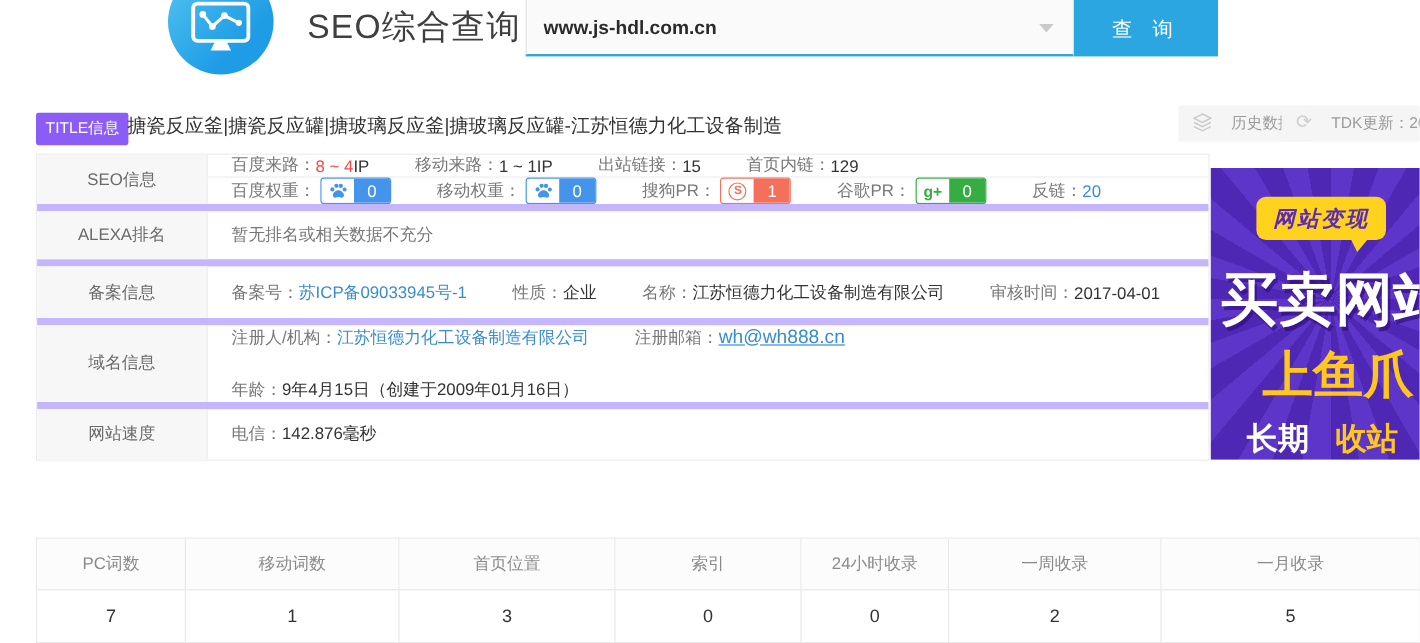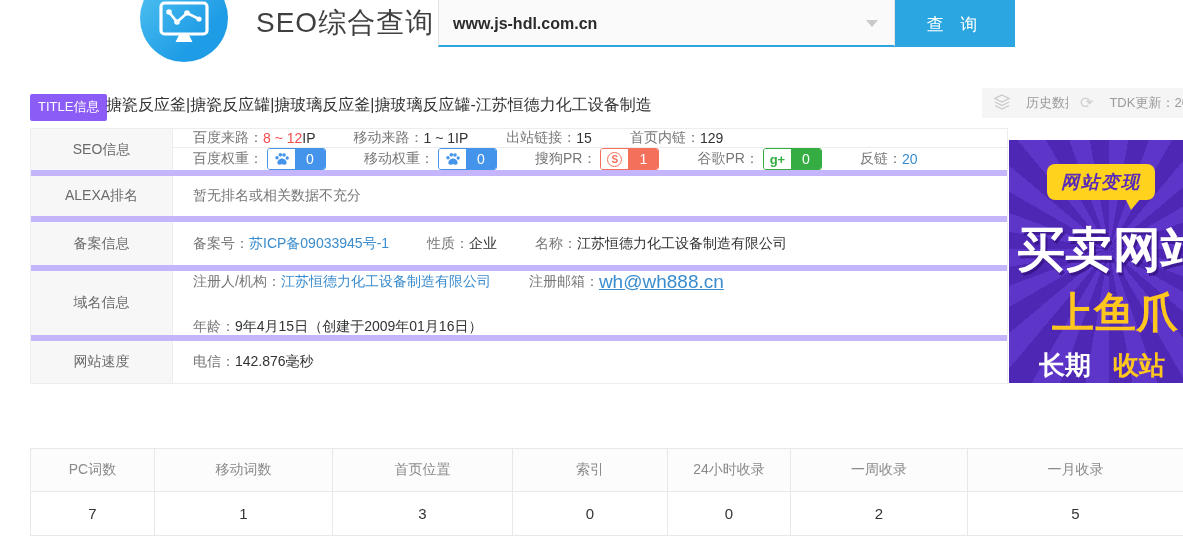--- a/index.html
+++ b/index.html
@@ -132,7 +132,7 @@
       <div class="isub h-seo1">
         <span class="item">
             <span class="lbl">百度来路：</span>
-            <span class="red">8 ~ 12</span>
+            <span class="red">8 ~ 4</span>
             <span> IP</span>
           </span>
         <span class="item">

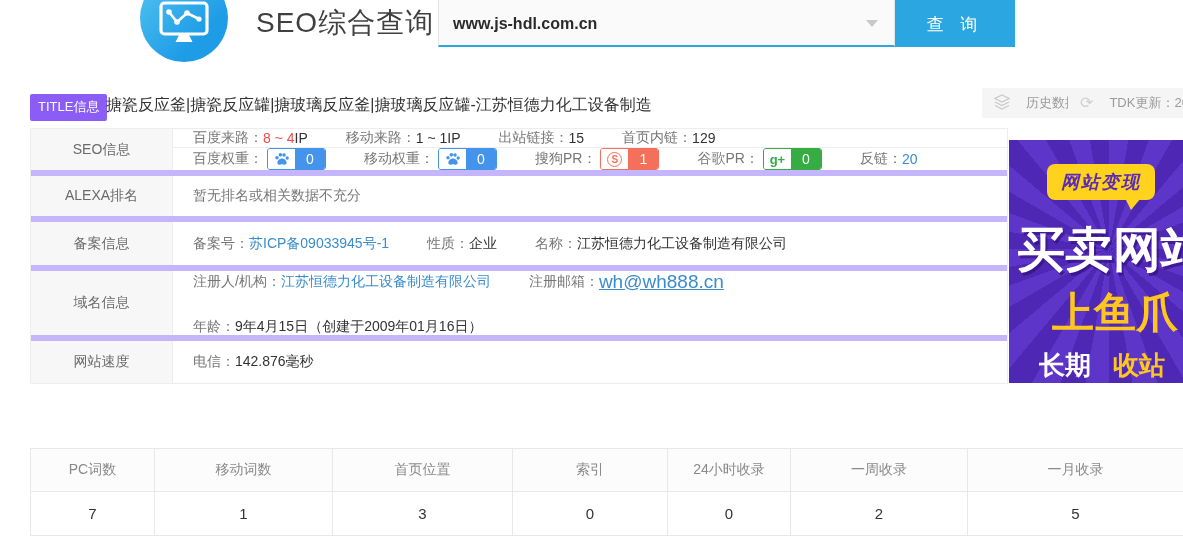--- a/index.html
+++ b/index.html
@@ -228,6 +228,10 @@
           <span class="lbl">名称：</span>
           <span>江苏恒德力化工设备制造有限公司</span>
         </span>
+      <span class="item">
+          <span class="lbl">审核时间：</span>
+          <span>2017-04-01</span>
+        </span>
     </div>
   </div>
 

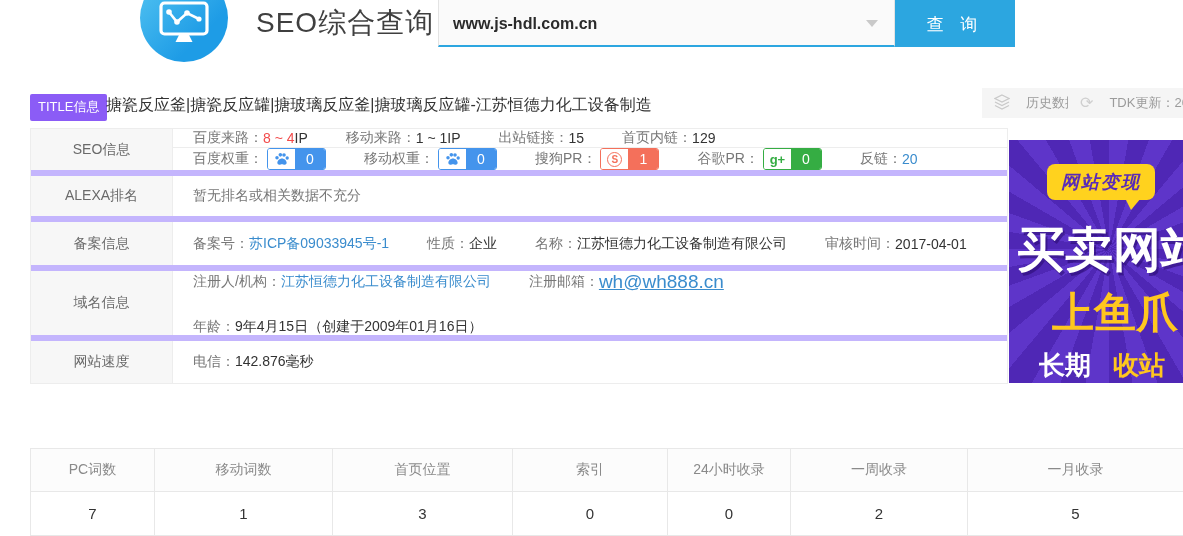--- a/index.html
+++ b/index.html
@@ -44,7 +44,7 @@
   .lbl { color:#777; }
   .red { color:#f24b4b; }
   .link { color:#3a8ccd; text-decoration:none; cursor:pointer; }
-  .link.u { text-decoration:underline; font-size:19px; }
+  .link.u { text-decoration:underline; font-size:16px; }
   .h-seo1 { height:49px; } .h-seo2 { height:44px; }
   .r-alexa { height:46px; } .r-icp { height:49px; } .r-domain { height:70px; } .r-speed { height:48px;justify-content:space-between; }
   .domain-lines { display:flex; flex-direction:column; justify-content:center; gap:25px; padding-left:20px; flex:1; }

